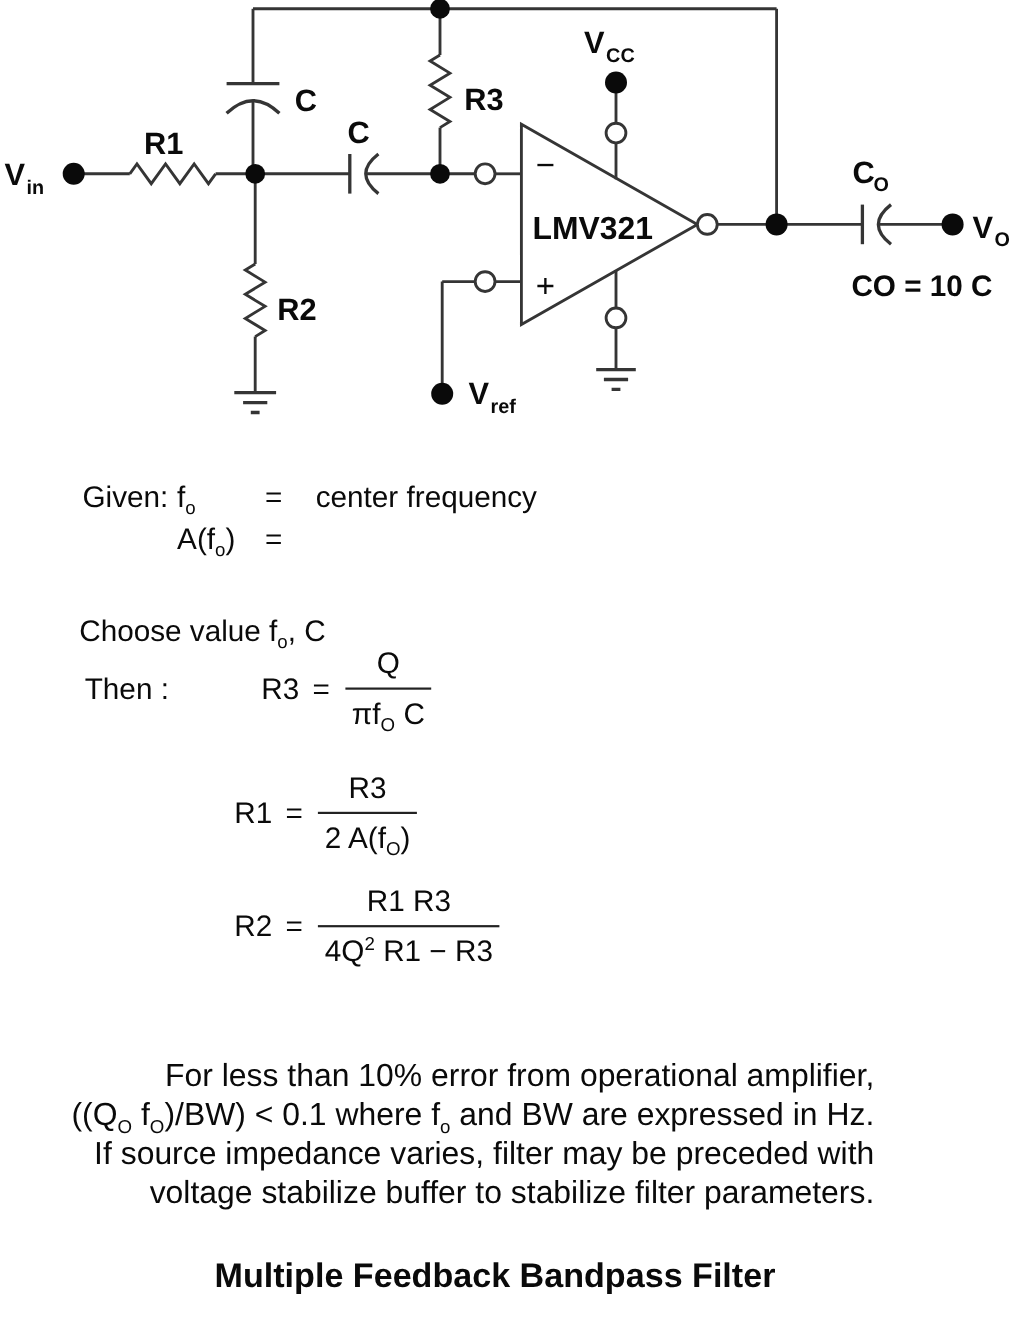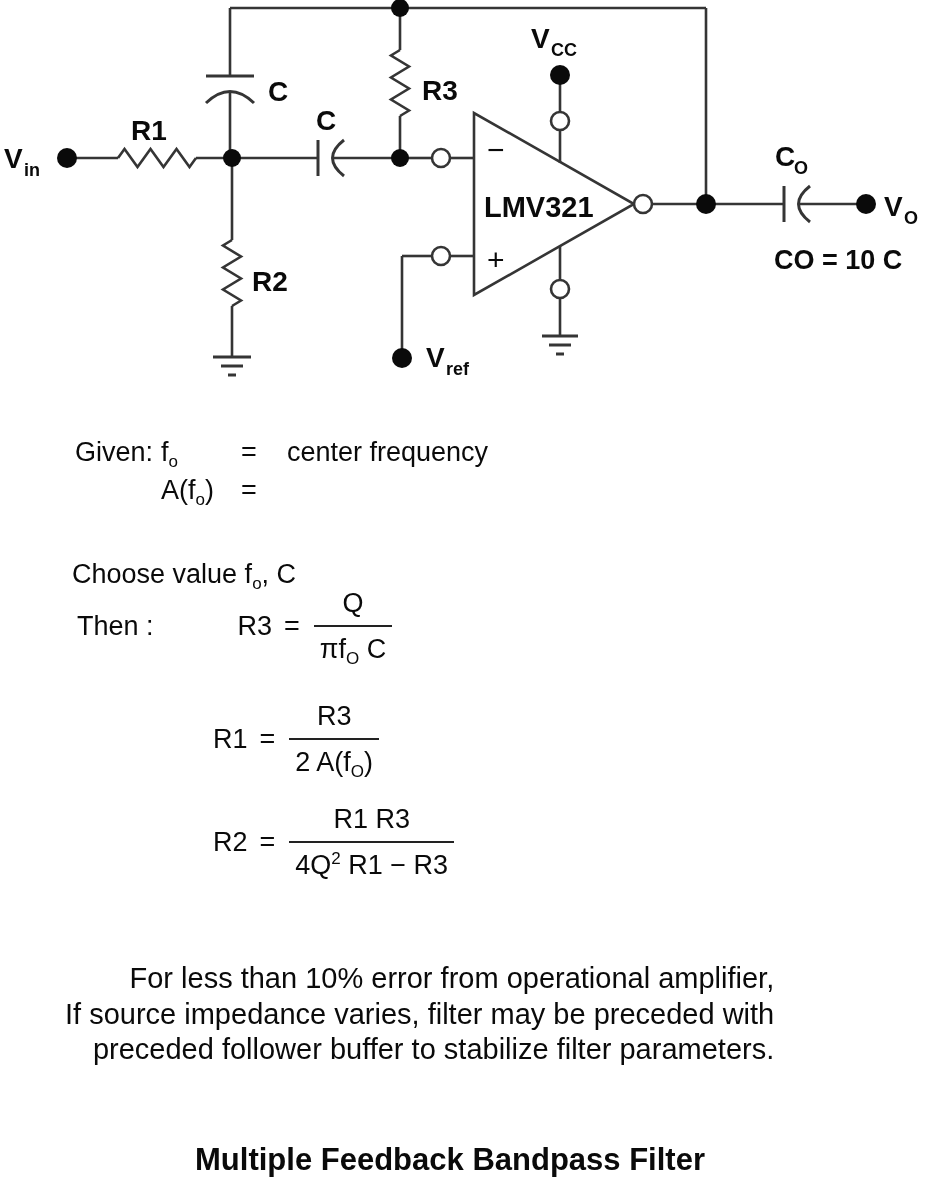--- a/index.html
+++ b/index.html
@@ -193,6 +193,7 @@
 
 <div class="notes">
   <div>For less than 10% error from operational amplifier,</div>
+  <div><span>((Q</span><sub>O</sub><span> f</span><sub>O</sub><span>)/BW) &lt; 0.1 where f</span><sub>o</sub><span> and BW are expressed in Hz.</span></div>
   <div>If source impedance varies, filter may be preceded with</div>
   <div>preceded follower buffer to stabilize filter parameters.</div>
 </div>

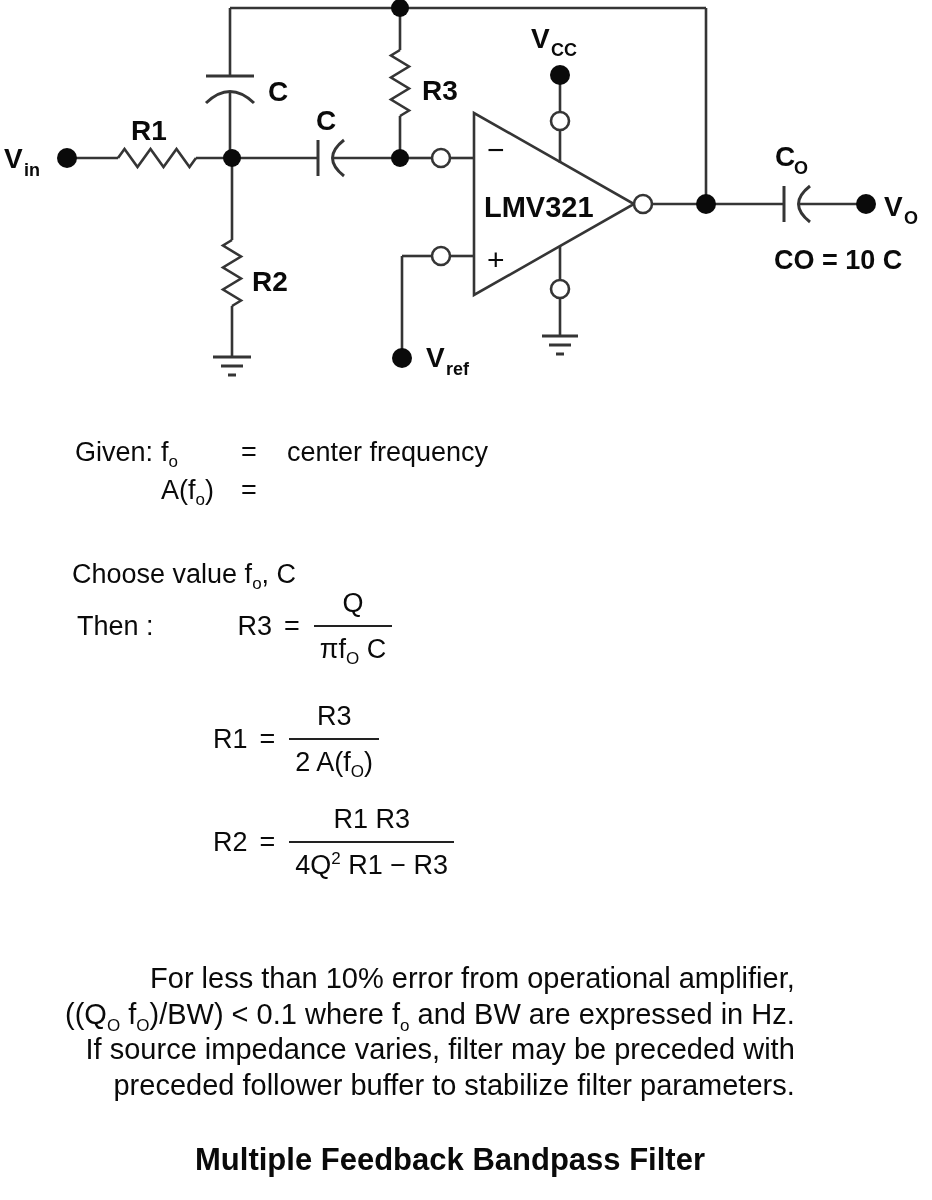--- a/index.html
+++ b/index.html
@@ -195,7 +195,7 @@
   <div>For less than 10% error from operational amplifier,</div>
   <div><span>((Q</span><sub>O</sub><span> f</span><sub>O</sub><span>)/BW) &lt; 0.1 where f</span><sub>o</sub><span> and BW are expressed in Hz.</span></div>
   <div>If source impedance varies, filter may be preceded with</div>
-  <div>preceded follower buffer to stabilize filter parameters.</div>
+  <div>voltage stabilize buffer to stabilize filter parameters.</div>
 </div>
 
 <div class="title">Multiple Feedback Bandpass Filter</div>

